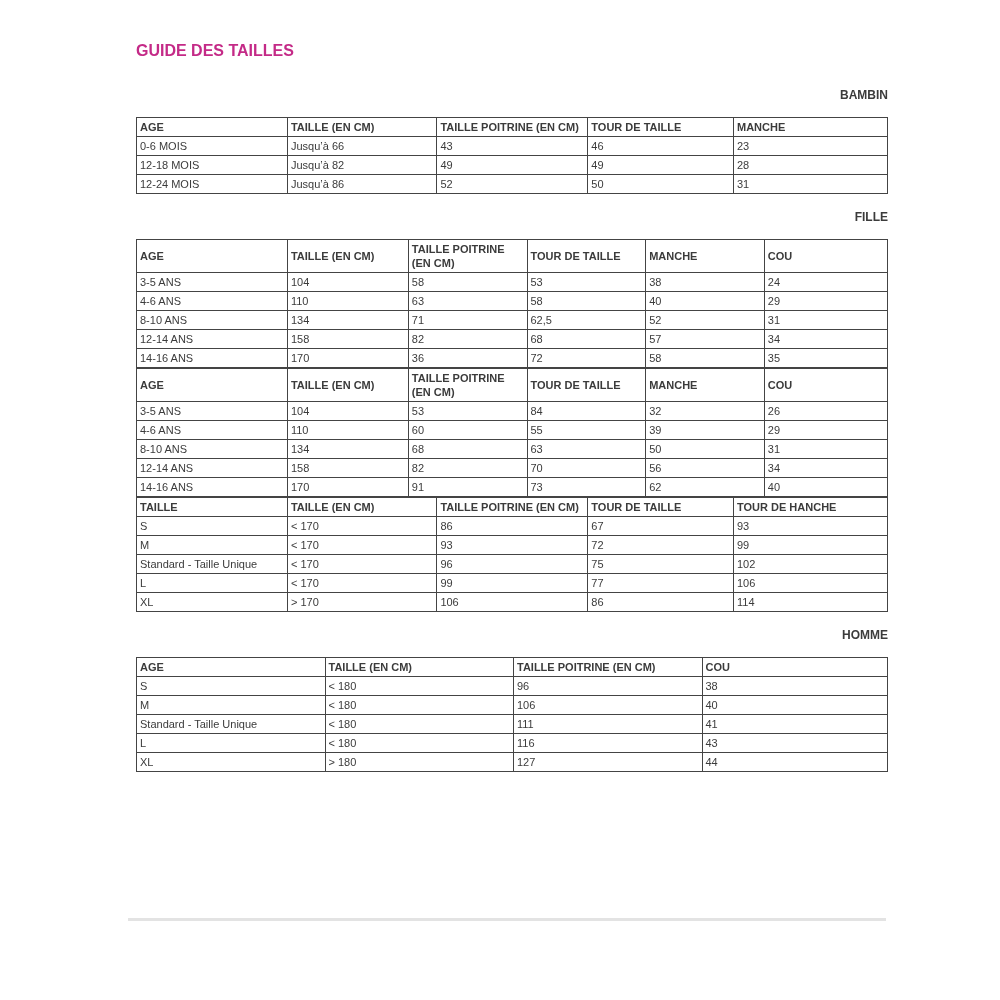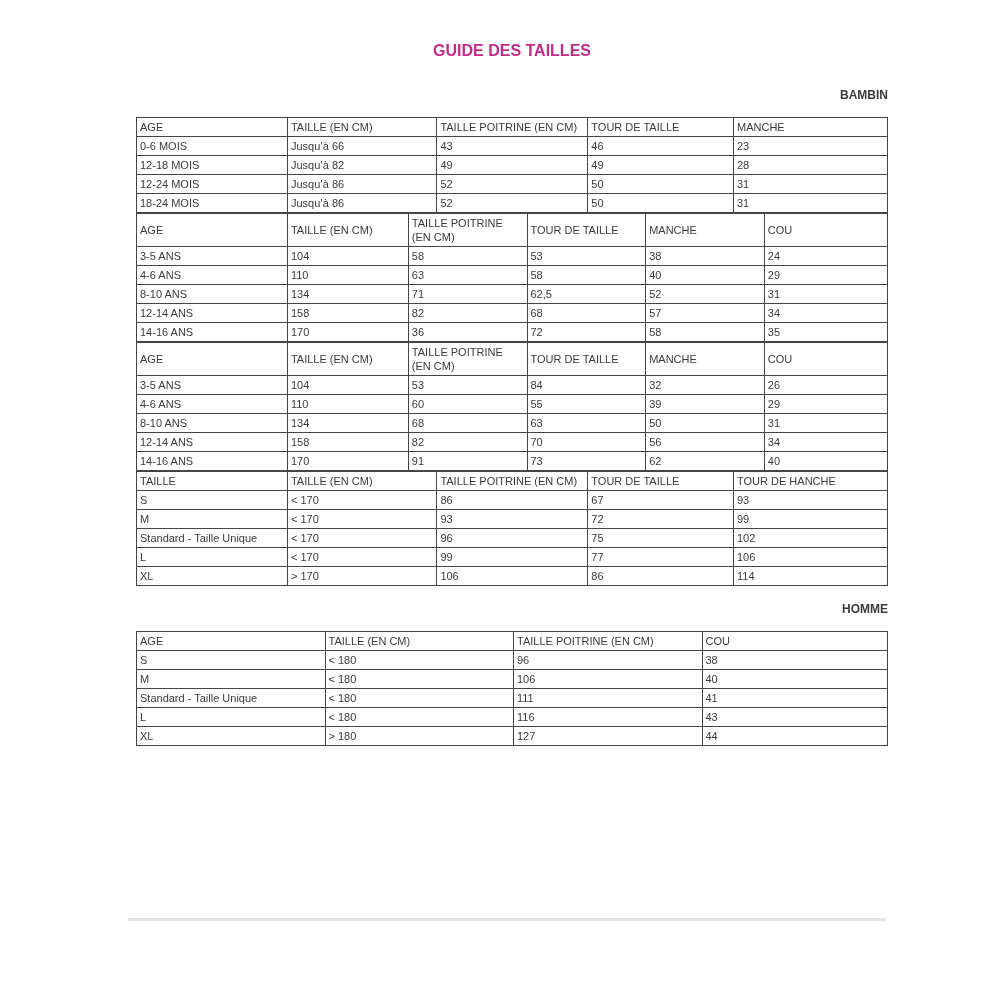--- a/index.html
+++ b/index.html
@@ -27,7 +27,6 @@
     font-size: 16px;
     line-height: 19px;
     font-weight: bold;
-    text-align: center;
     color: var(--title-color, #c42a87);
   }
   .section-heading {

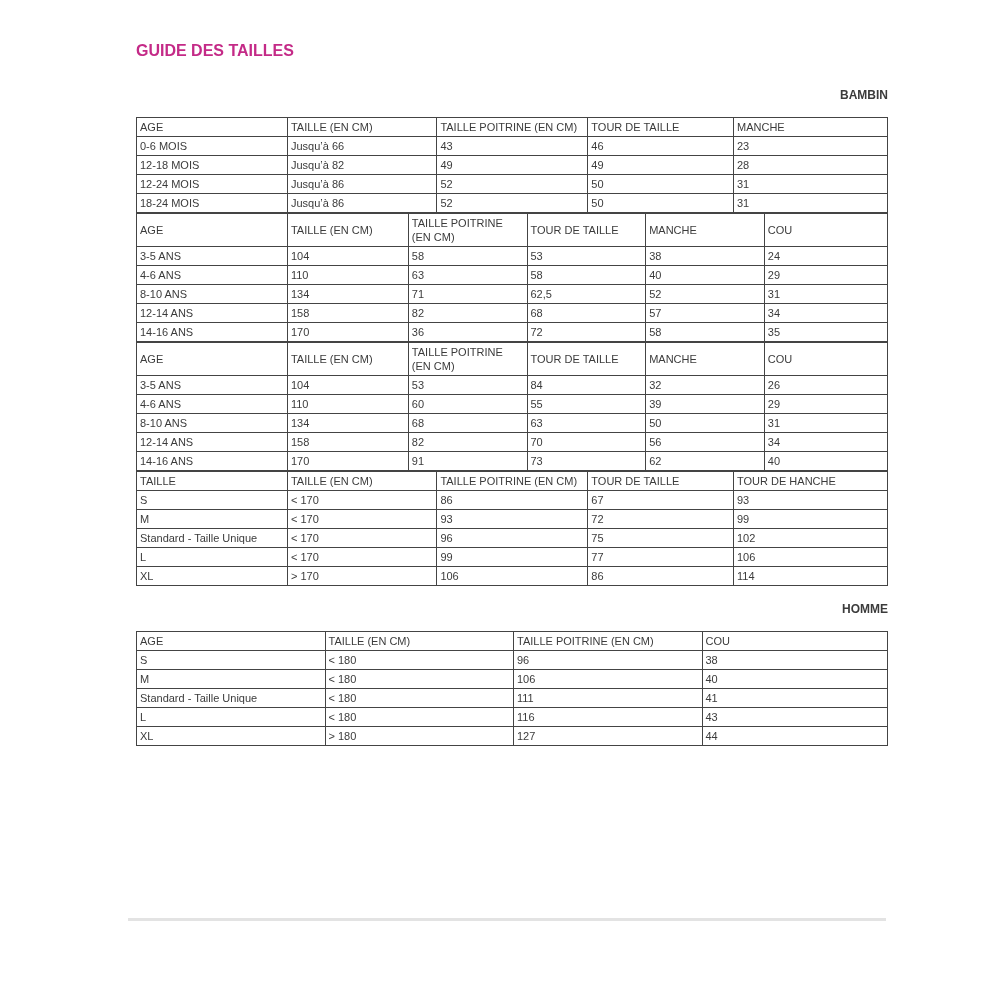--- a/index.html
+++ b/index.html
@@ -54,7 +54,7 @@
     word-wrap: break-word;
   }
   table.size-table th {
-    font-weight: normal;
+    font-weight: bold;
   }
   .divider {
     position: absolute;

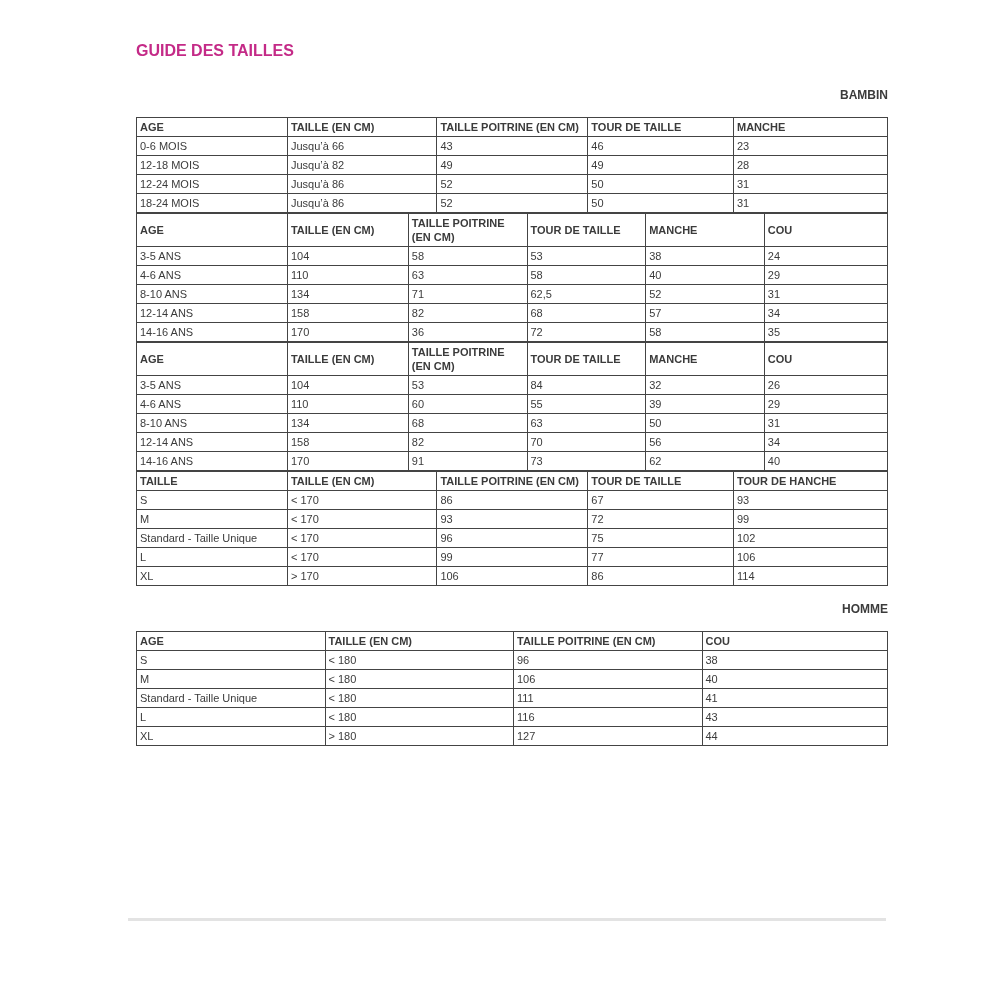--- a/index.html
+++ b/index.html
@@ -112,13 +112,6 @@
               <td>50</td>
               <td>31</td>
             </tr>
-            <tr>
-              <td>18-24 MOIS</td>
-              <td>Jusqu’à 86</td>
-              <td>52</td>
-              <td>50</td>
-              <td>31</td>
-            </tr>
           </tbody>
         </table>
         <table class="size-table">

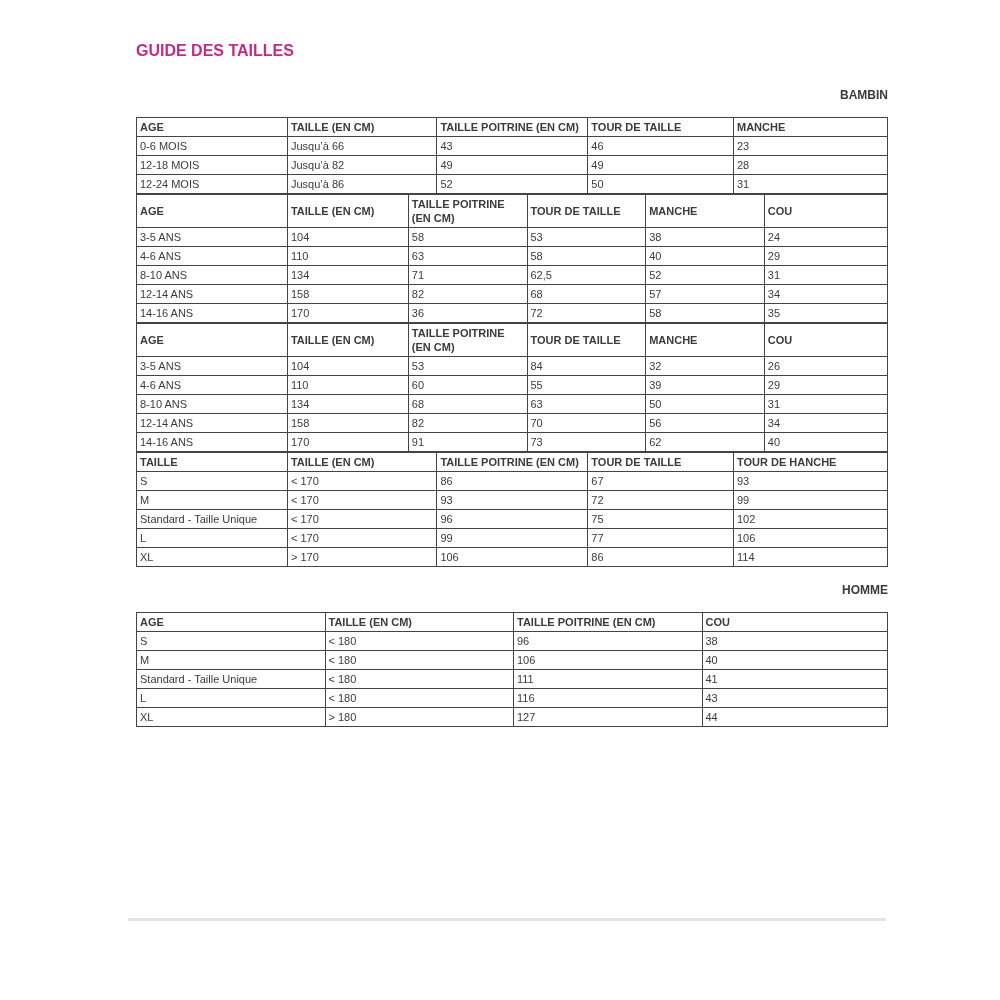--- a/index.html
+++ b/index.html
@@ -114,6 +114,7 @@
             </tr>
           </tbody>
         </table>
+        <h2 class="section-heading">FILLE</h2>
         <table class="size-table">
           <colgroup>
             <col style="width: 20.1%;">

